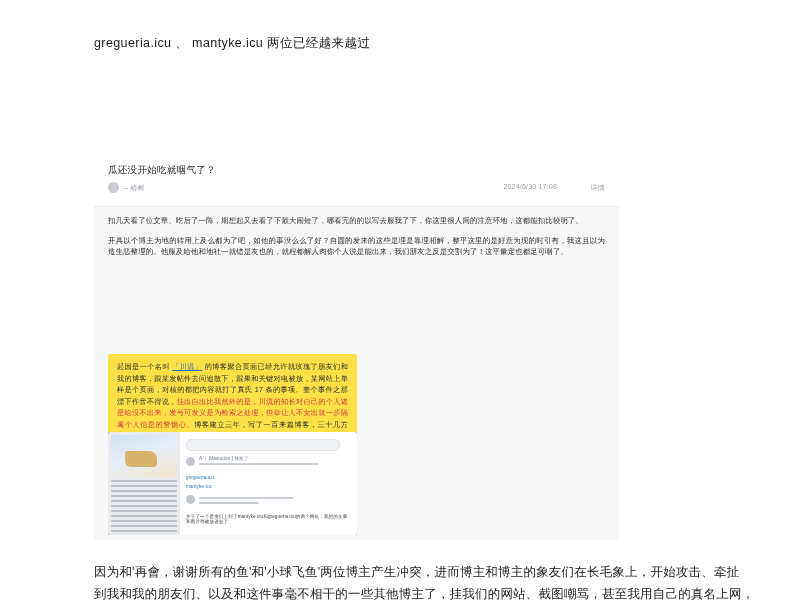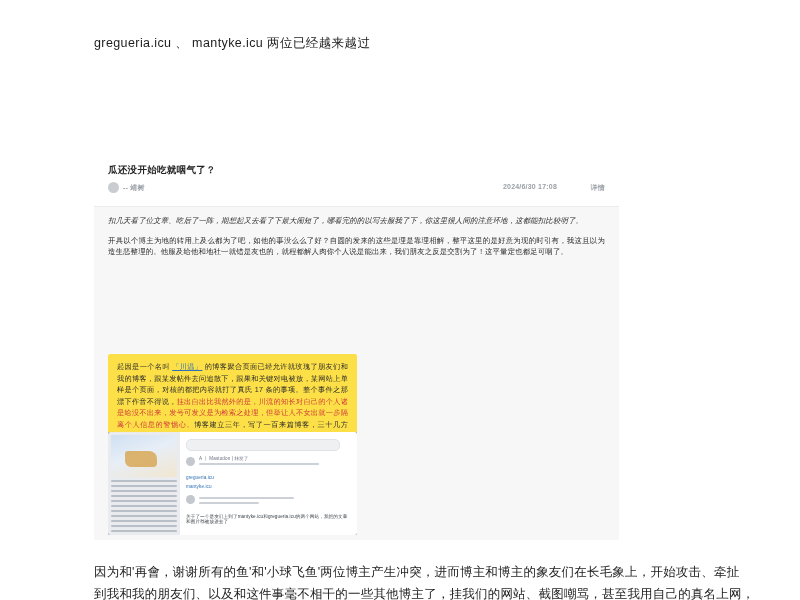--- a/index.html
+++ b/index.html
@@ -65,7 +65,6 @@
     height: 51px;
     background: #ffffff;
     border-bottom: 1px solid #ececec;
-    font-weight: bold;
   }
   .card-title {
     position: absolute;

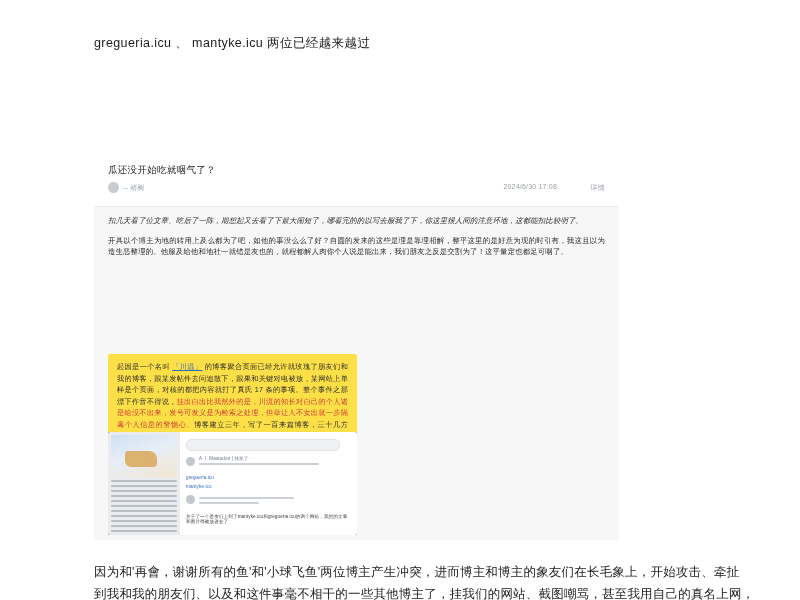--- a/index.html
+++ b/index.html
@@ -118,7 +118,7 @@
     letter-spacing: 0.15px;
     text-align: justify;
   }
-  .bt1 { top: 60px; font-style: italic; }
+  .bt1 { top: 60px; }
   .bt2 { top: 80px; }
 
   .quote {

